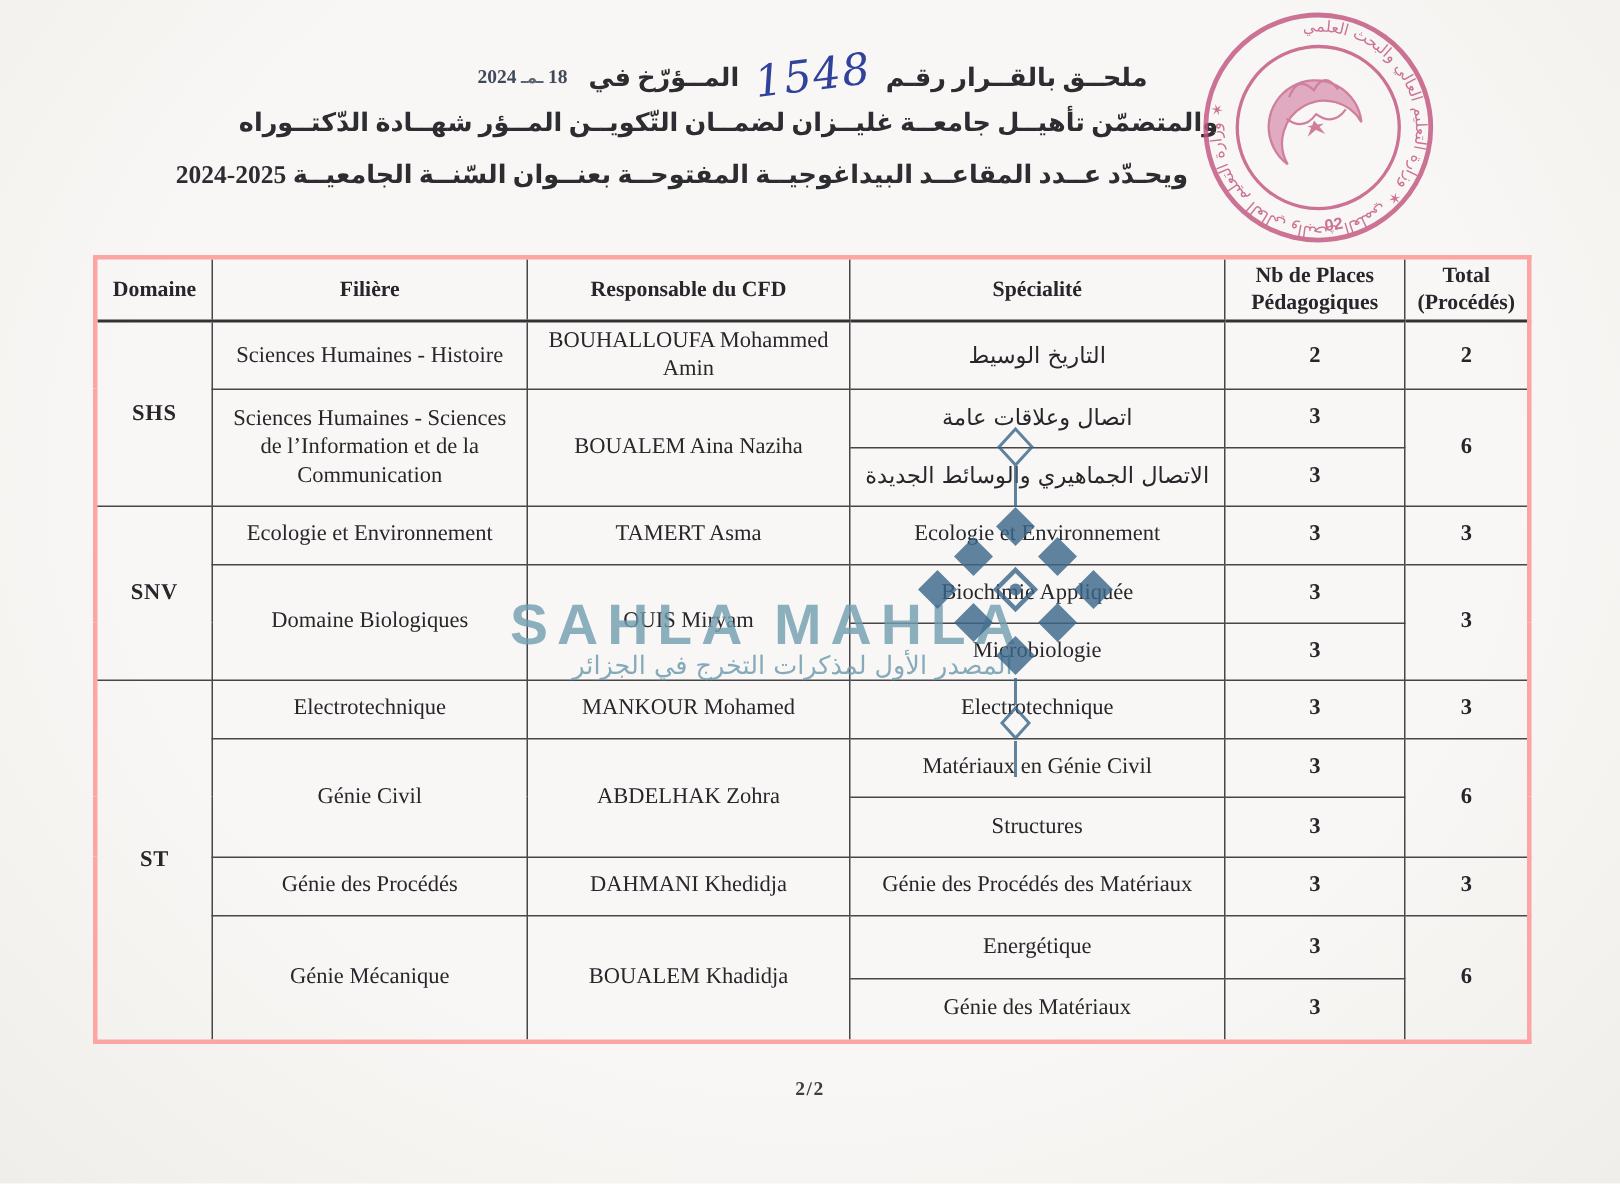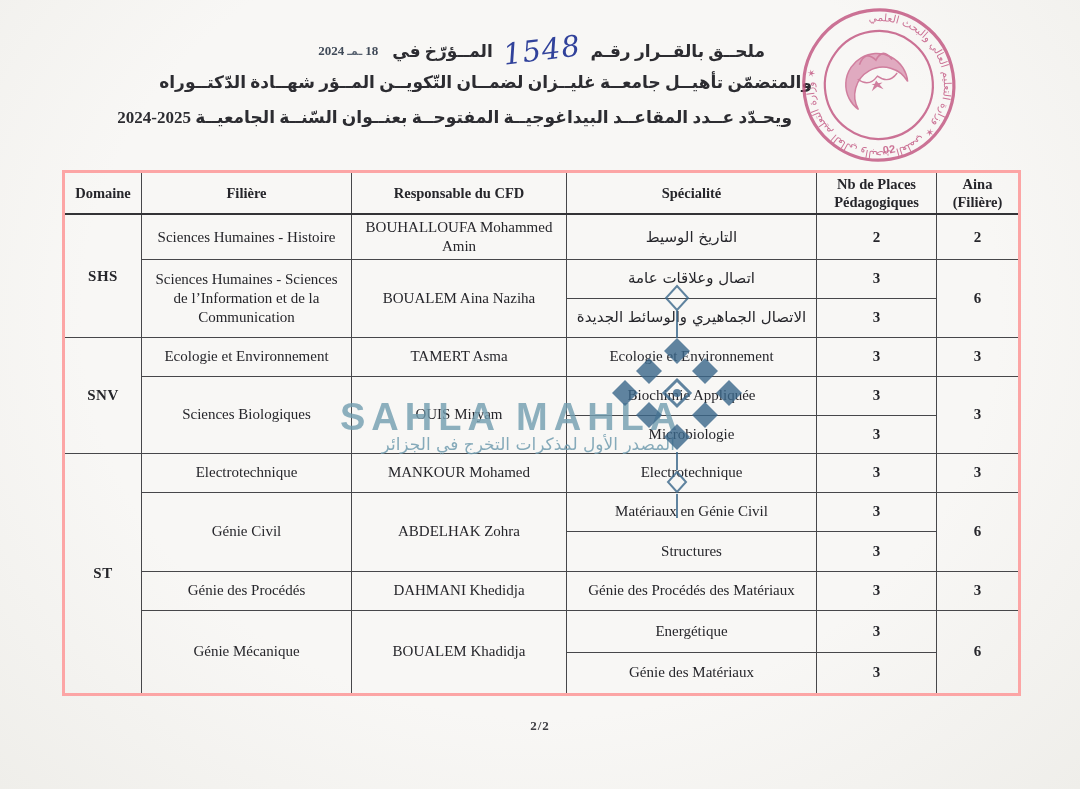--- a/index.html
+++ b/index.html
@@ -105,7 +105,7 @@
       <th>Responsable du CFD</th>
       <th>Spécialité</th>
       <th>Nb de Places Pédagogiques</th>
-      <th>Aina (Filière)</th>
+      <th>Total (Procédés)</th>
     </tr>
   </thead>
   <tbody>

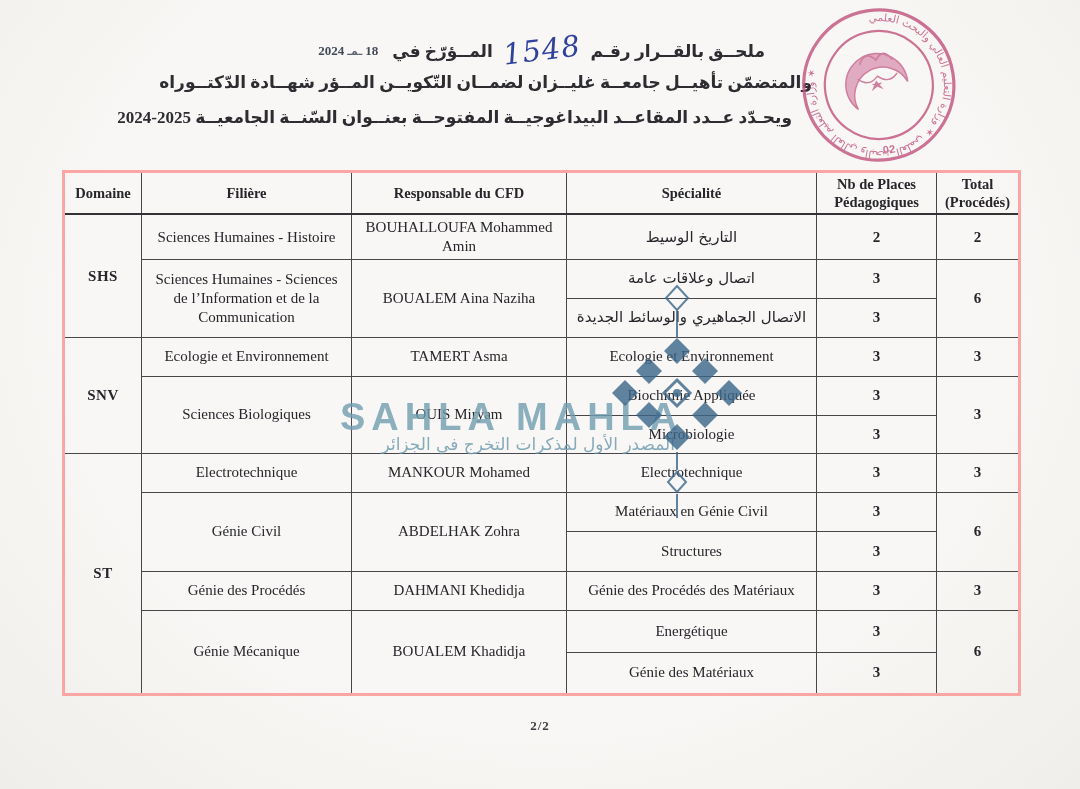--- a/index.html
+++ b/index.html
@@ -139,7 +139,7 @@
       <td class="num">3</td>
     </tr>
     <tr class="r39">
-      <td rowspan="2">Sciences Biologiques</td>
+      <td rowspan="2">Domaine Biologiques</td>
       <td rowspan="2">OUIS Miryam</td>
       <td>Biochimie Appliquée</td>
       <td class="num">3</td>

